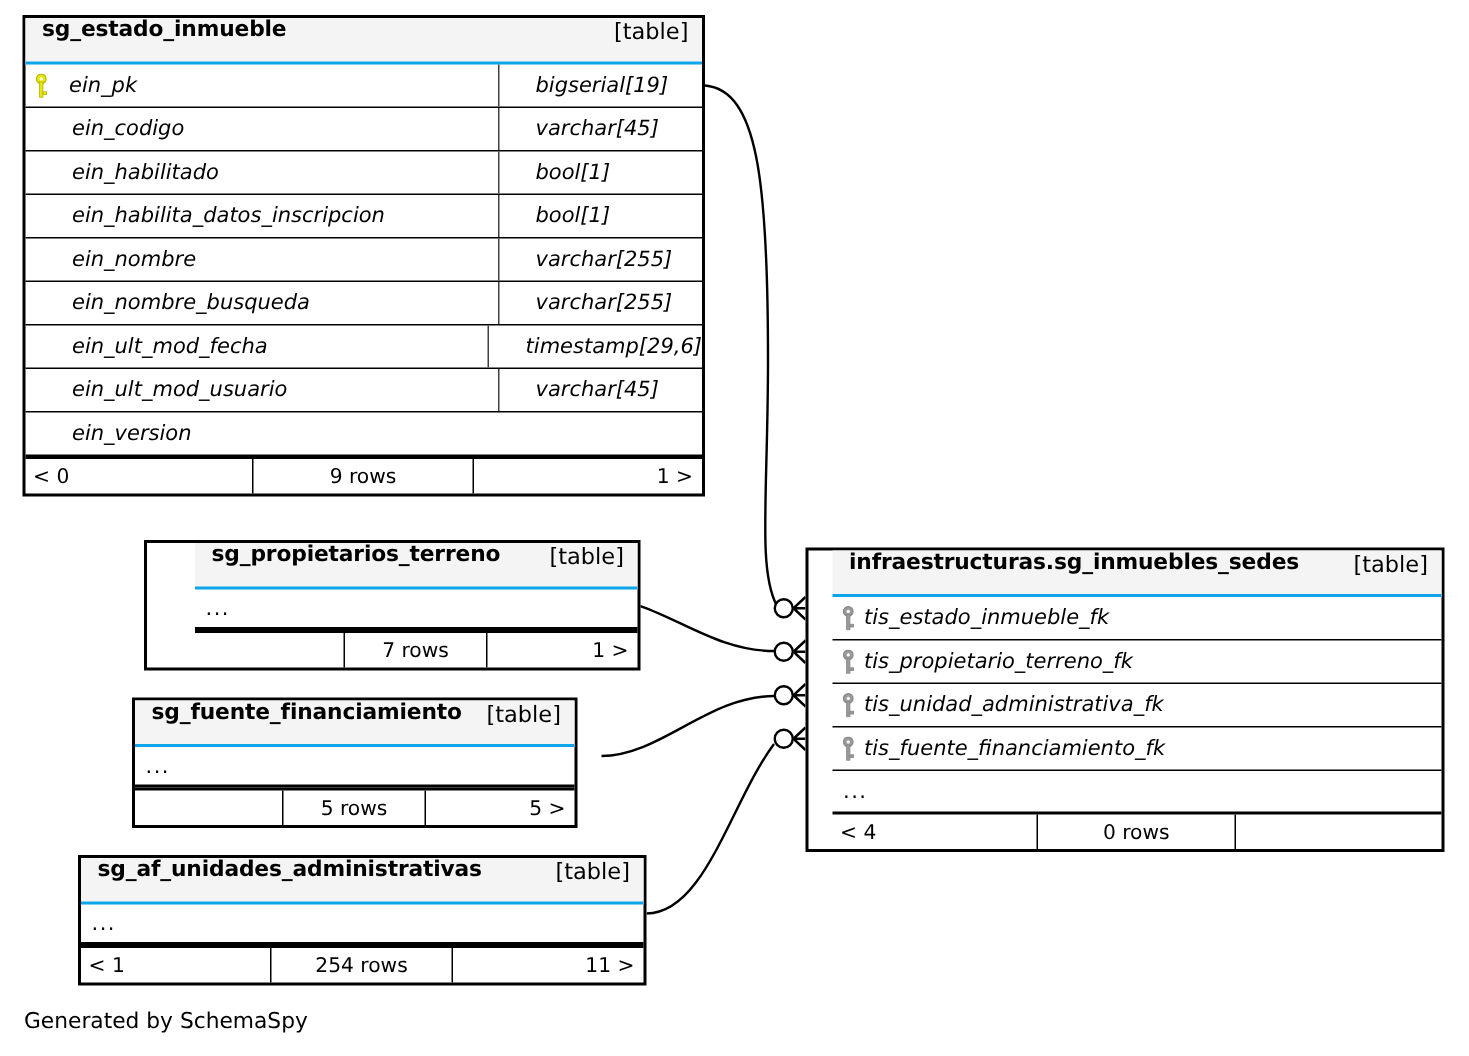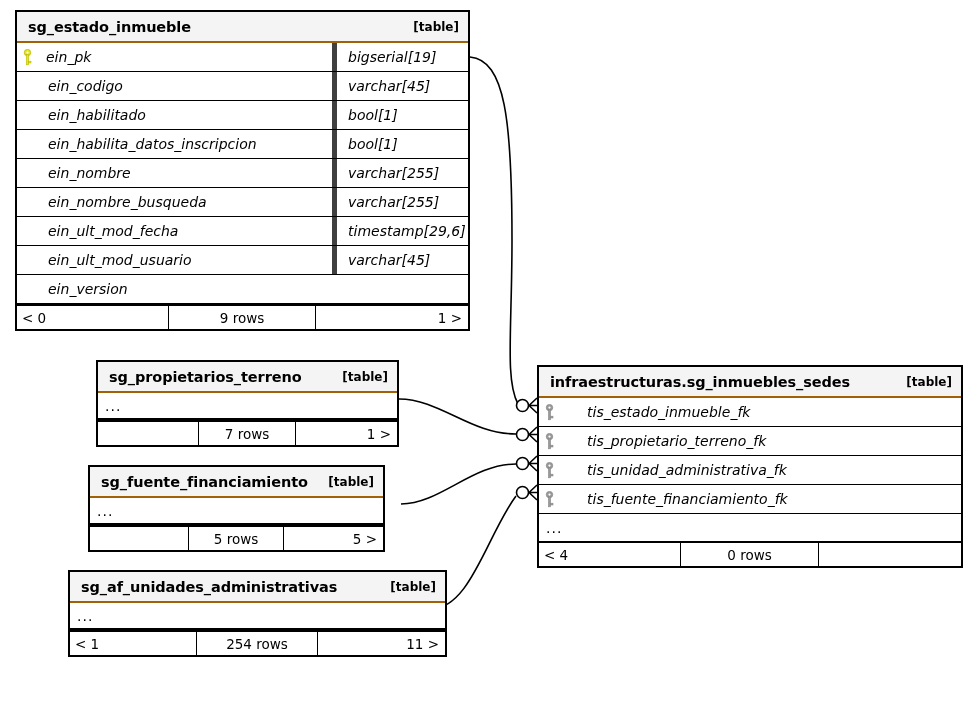--- a/index.html
+++ b/index.html
@@ -63,9 +63,8 @@
     box-sizing: border-box;
     height: 31px;
     background: #f4f4f4;
-    border-bottom: 2px solid #a16207;
-    display: flex;
-    align-items: center;
+    border-bottom: 2px solid #0ea5e9;
+    display: flex;
     justify-content: space-between;
     padding: 0 9px 0 11px;
   }

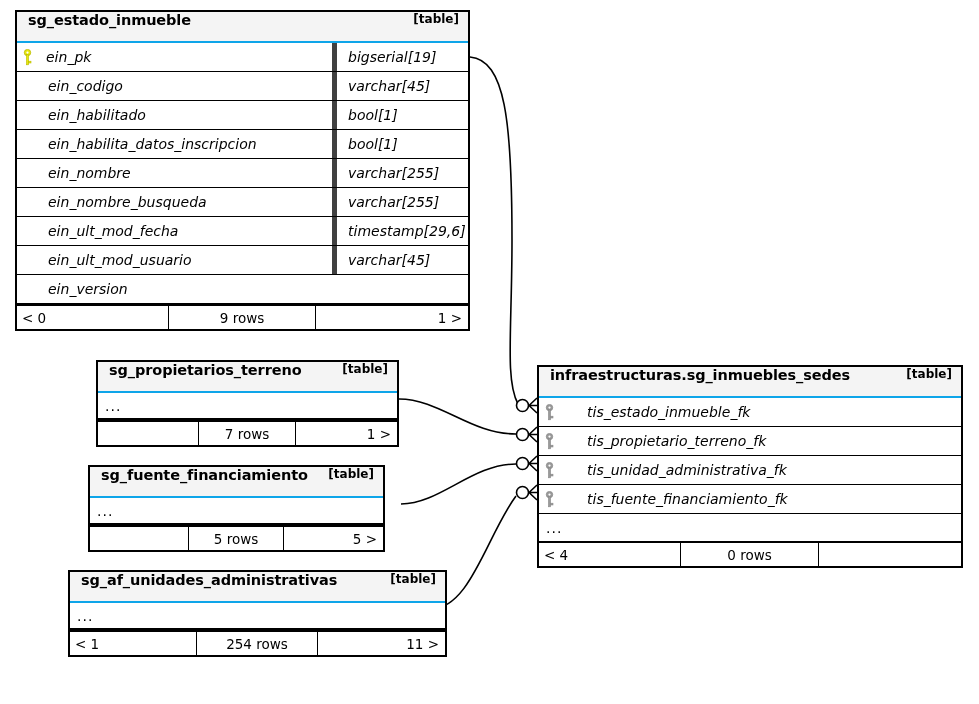--- a/index.html
+++ b/index.html
@@ -75,10 +75,9 @@
     white-space: nowrap;
   }
   .entity-kind {
-    font-size: 12px;
+    font-size: 15px;
     white-space: nowrap;
     padding-left: 10px;
-    font-weight: bold;
   }
 
   .col-row {

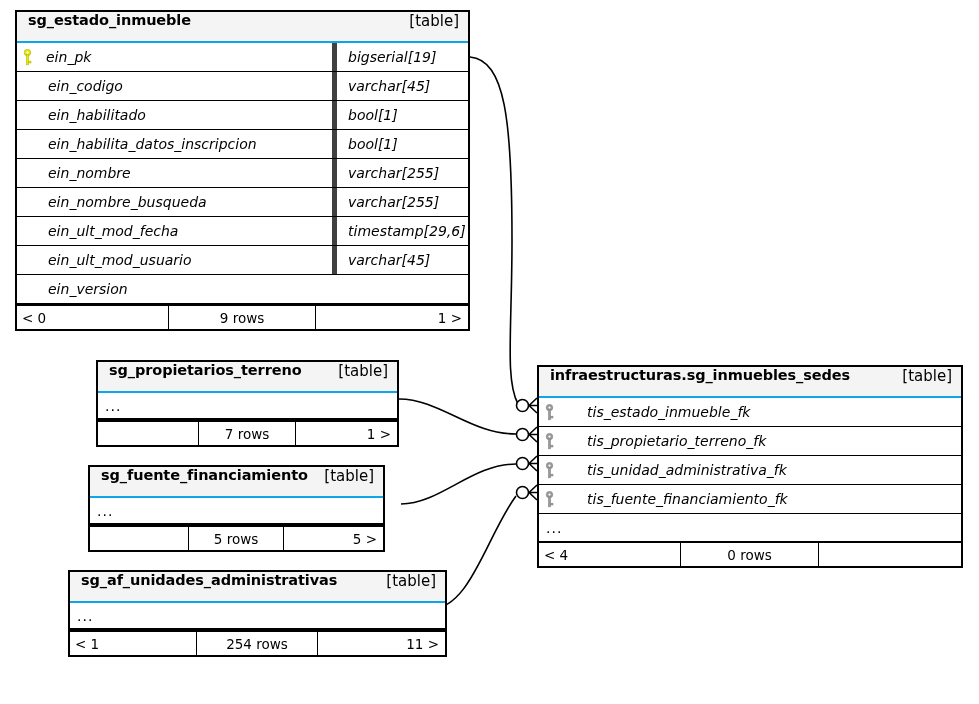--- a/index.html
+++ b/index.html
@@ -105,8 +105,8 @@
     flex: 0 0 auto;
     display: flex;
     align-items: center;
-    border-left: 5px solid #404040;
-    padding-left: 11px;
+    border-left: 1px solid #404040;
+    padding-left: 24px;
     font-size: 14px;
     white-space: nowrap;
   }

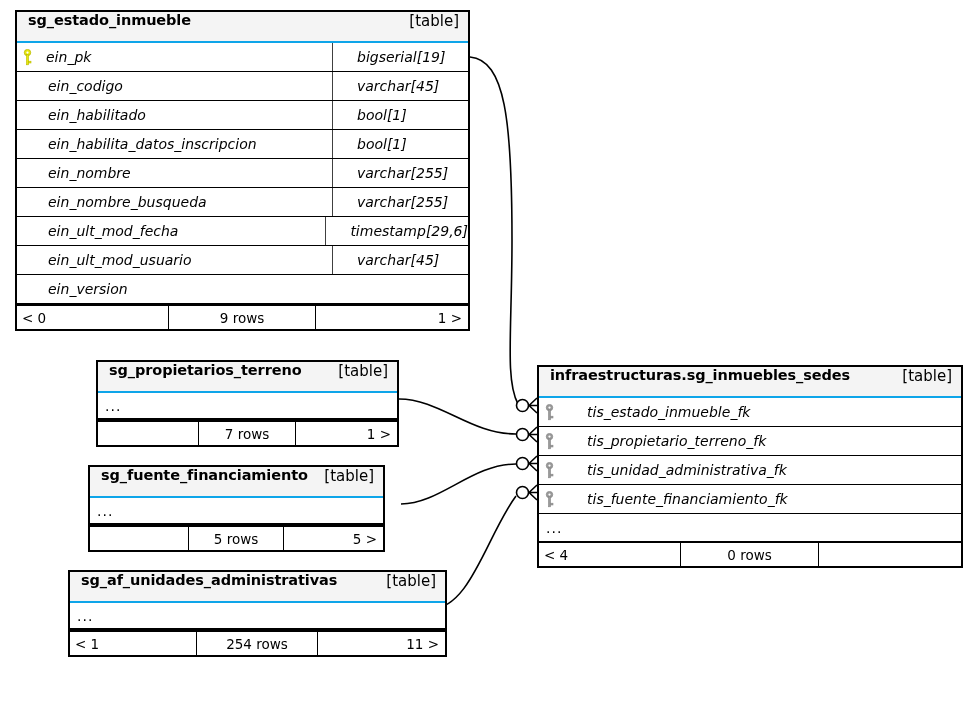--- a/index.html
+++ b/index.html
@@ -175,7 +175,7 @@
   
   #ent-estado            { left: 15px;  top: 10px;  width: 455px; }
   #ent-estado .col-type  { flex-basis: 136px; }
-  #ent-propietarios      { left: 96px;  top: 360px; width: 303px; }
+  #ent-propietarios      { left: 96px;  top: 360px; width: 331px; padding-left: 32px; }
   #ent-fuente            { left: 88px;  top: 465px; width: 297px; }
   #ent-unidades          { left: 68px;  top: 570px; width: 379px; }
   #ent-sedes             { left: 537px; top: 365px; width: 426px; }

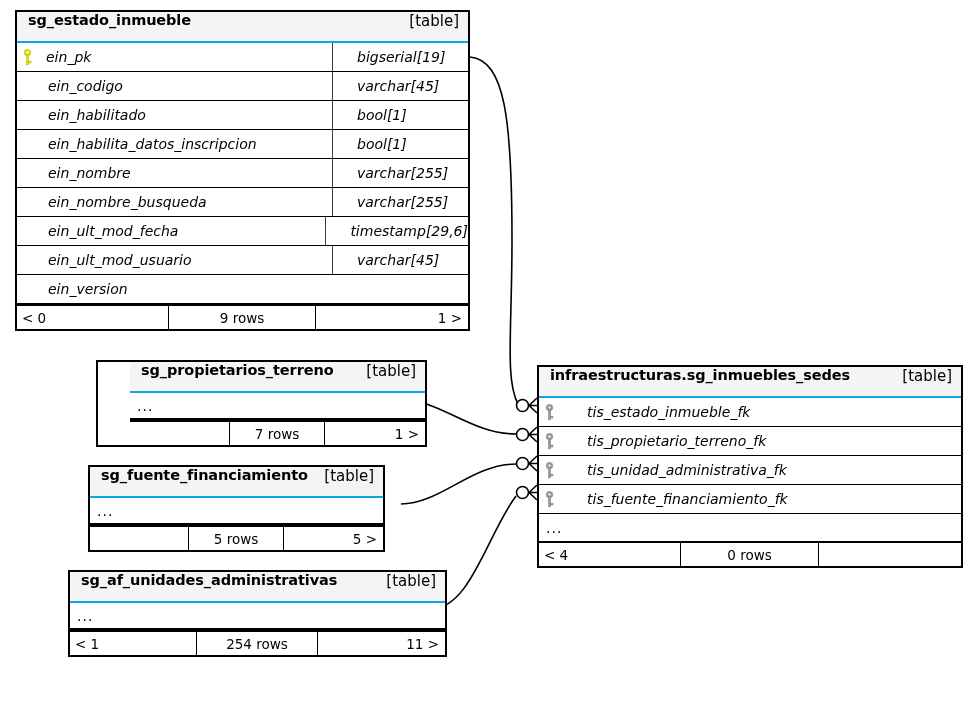--- a/index.html
+++ b/index.html
@@ -178,7 +178,7 @@
   #ent-propietarios      { left: 96px;  top: 360px; width: 331px; padding-left: 32px; }
   #ent-fuente            { left: 88px;  top: 465px; width: 297px; }
   #ent-unidades          { left: 68px;  top: 570px; width: 379px; }
-  #ent-sedes             { left: 537px; top: 365px; width: 426px; }
+  #ent-sedes             { left: 537px; top: 365px; width: 426px; padding-left: 16px; }
   #ent-sedes .col-name   { padding-left: 0; margin-left: 27px; }
 
   .caption {

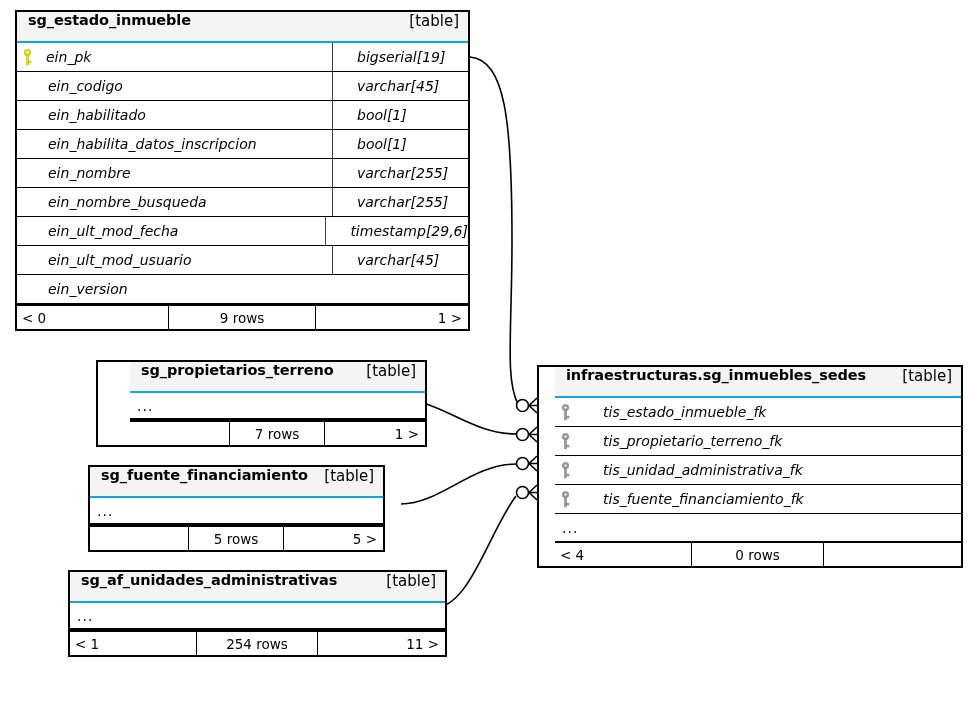--- a/index.html
+++ b/index.html
@@ -179,7 +179,7 @@
   #ent-fuente            { left: 88px;  top: 465px; width: 297px; }
   #ent-unidades          { left: 68px;  top: 570px; width: 379px; }
   #ent-sedes             { left: 537px; top: 365px; width: 426px; padding-left: 16px; }
-  #ent-sedes .col-name   { padding-left: 0; margin-left: 27px; }
+  #ent-sedes .col-name   { padding-left: 0; }
 
   .caption {
     position: absolute;

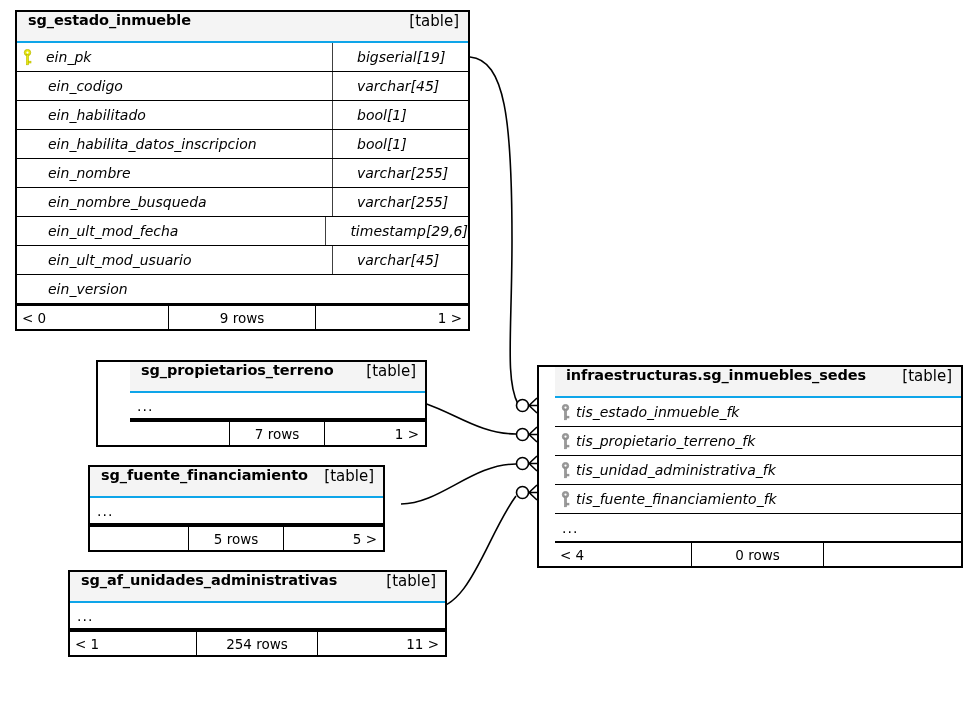--- a/index.html
+++ b/index.html
@@ -177,7 +177,7 @@
   #ent-estado .col-type  { flex-basis: 136px; }
   #ent-propietarios      { left: 96px;  top: 360px; width: 331px; padding-left: 32px; }
   #ent-fuente            { left: 88px;  top: 465px; width: 297px; }
-  #ent-unidades          { left: 68px;  top: 570px; width: 379px; }
+  #ent-unidades          { left: 52px;  top: 570px; width: 379px; }
   #ent-sedes             { left: 537px; top: 365px; width: 426px; padding-left: 16px; }
   #ent-sedes .col-name   { padding-left: 0; }
 

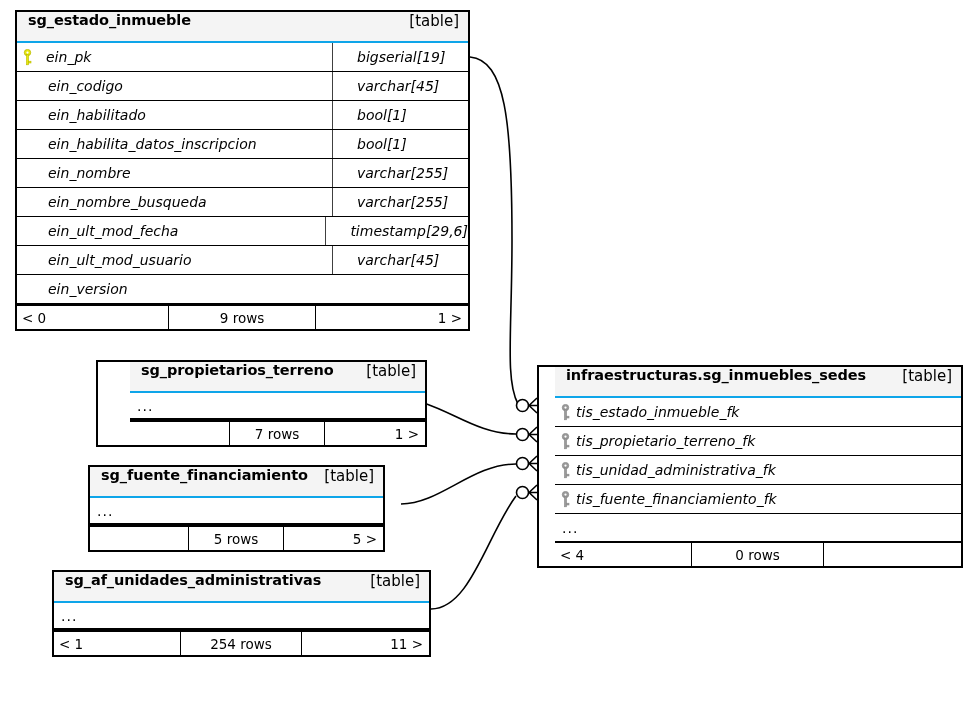--- a/index.html
+++ b/index.html
@@ -388,6 +388,7 @@
     </div>
   </div>
 
+  <div class="caption">Generated by SchemaSpy</div>
 
 </div>
 

